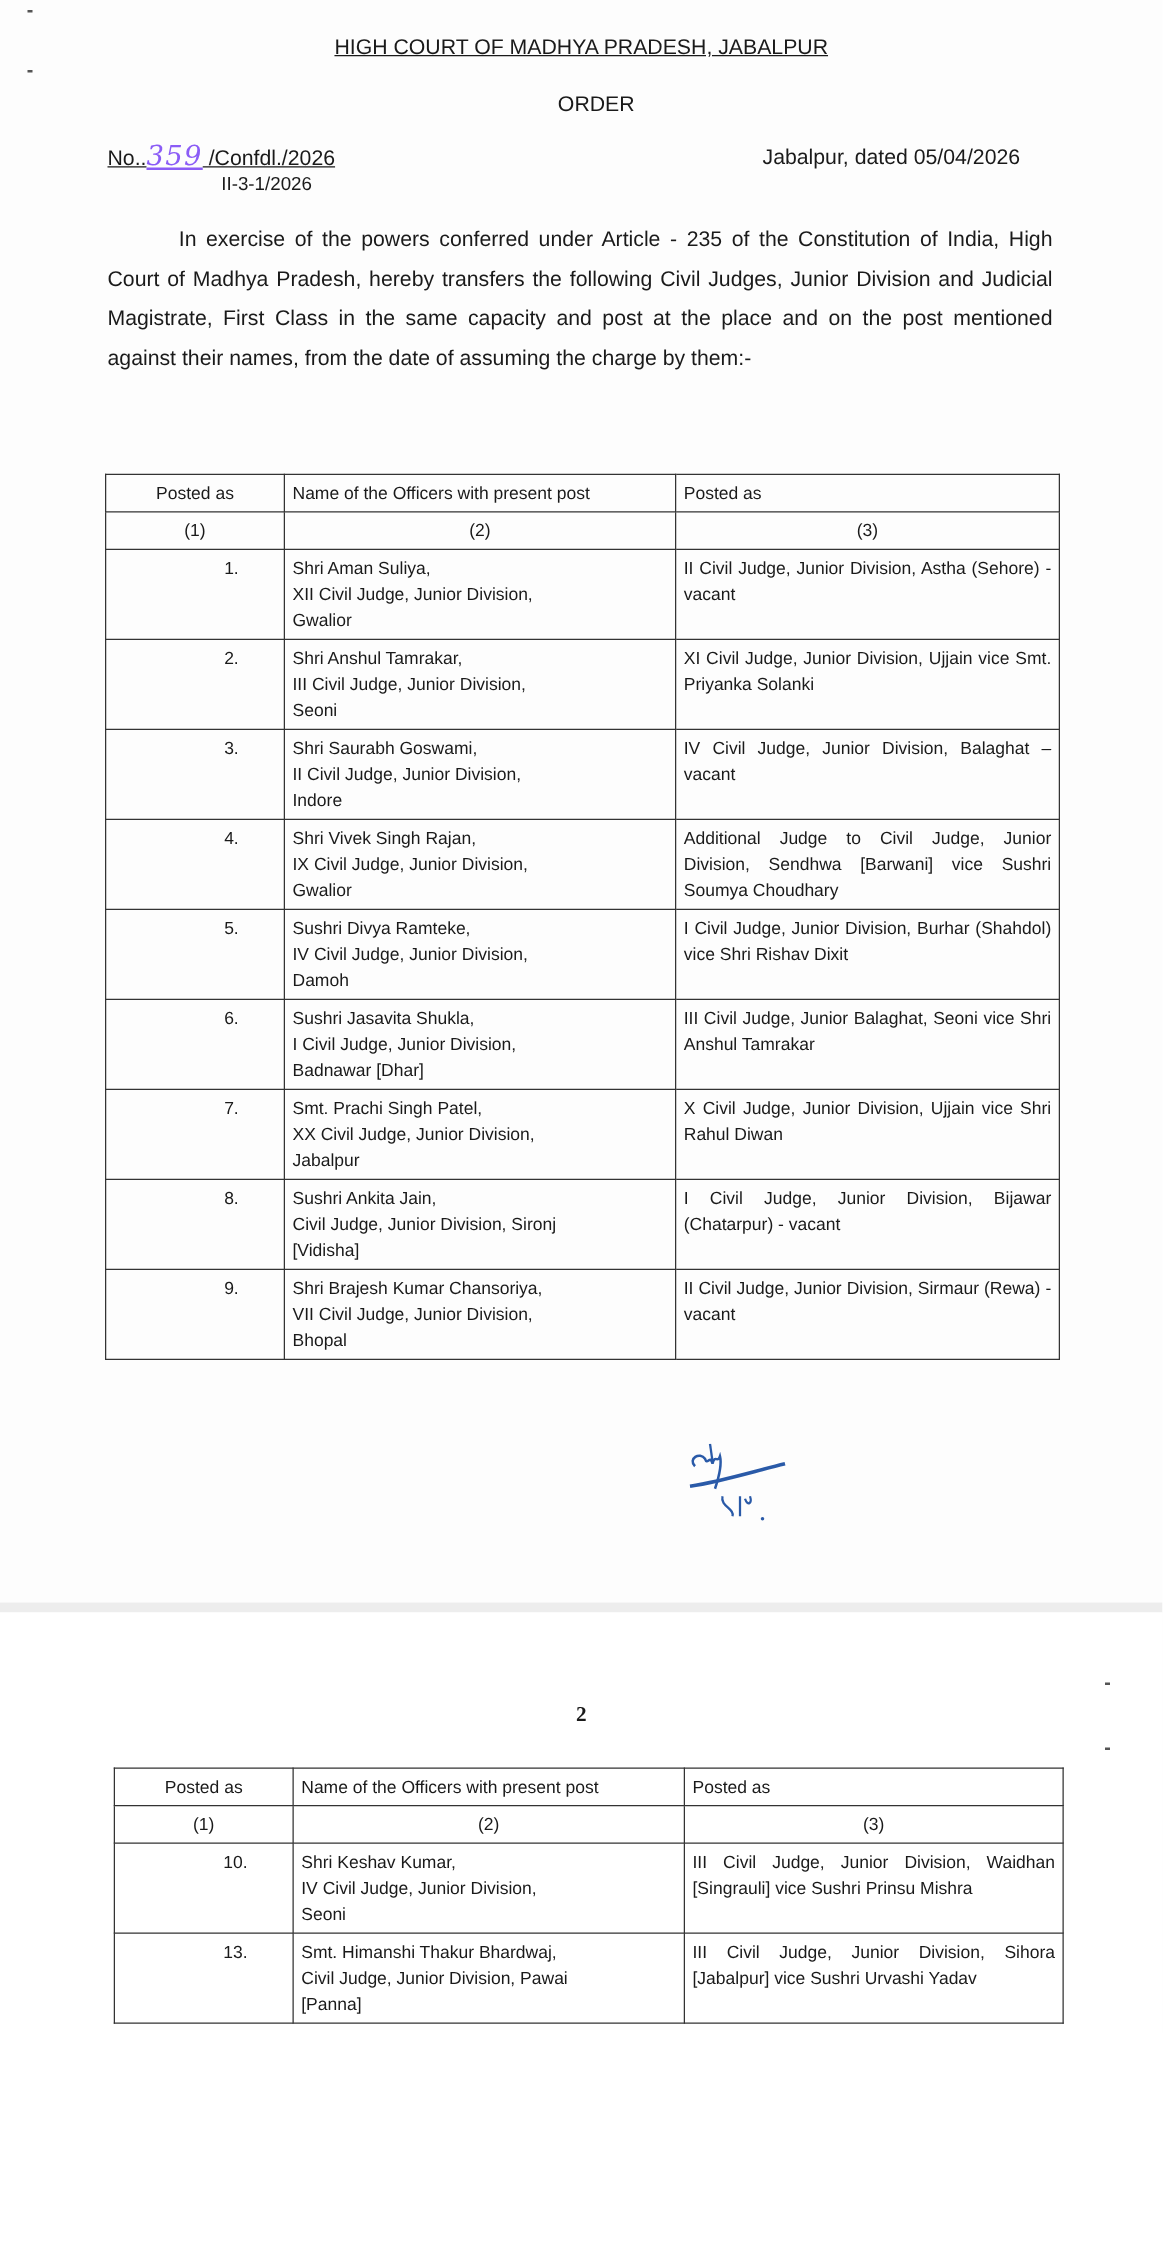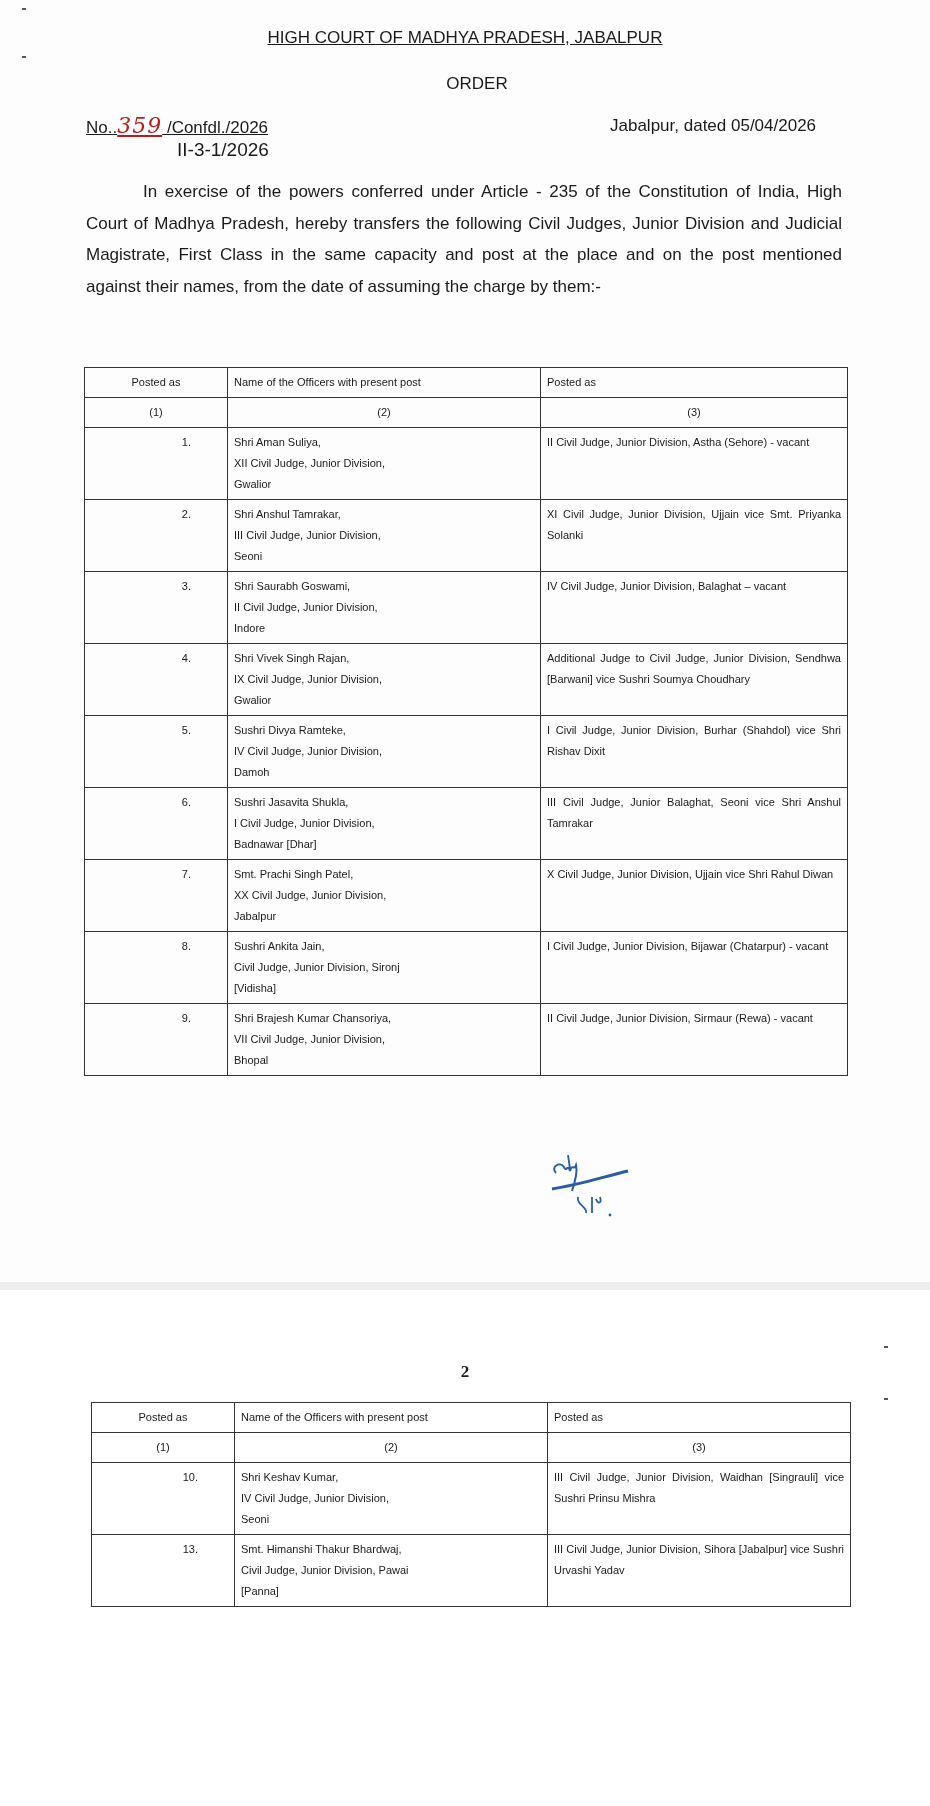--- a/index.html
+++ b/index.html
@@ -15,7 +15,7 @@
   .order { position:absolute; top:74px; left:0; width:930px; text-align:center; font-size:17px;margin-left:12px; }
   .refno { position:absolute; top:113px; left:86px; font-size:17px; }
   .refno .u { text-decoration:underline; }
-  .hand { font-family:"DejaVu Serif", serif; color:#b91c1c; font-size:22px; font-style:italic; letter-spacing:1px; }
+  .hand { font-family:"DejaVu Serif", serif; color:#8b5cf6; font-size:22px; font-style:italic; letter-spacing:1px; }
   .subref { position:absolute; top:139px; left:177px; font-size:19px; }
   .dated { position:absolute; top:116px; left:610px; font-size:17px;text-align:right; }
   .para { position:absolute; top:176px; left:86px; width:756px; font-size:17px; line-height:31.5px; text-align:justify; }

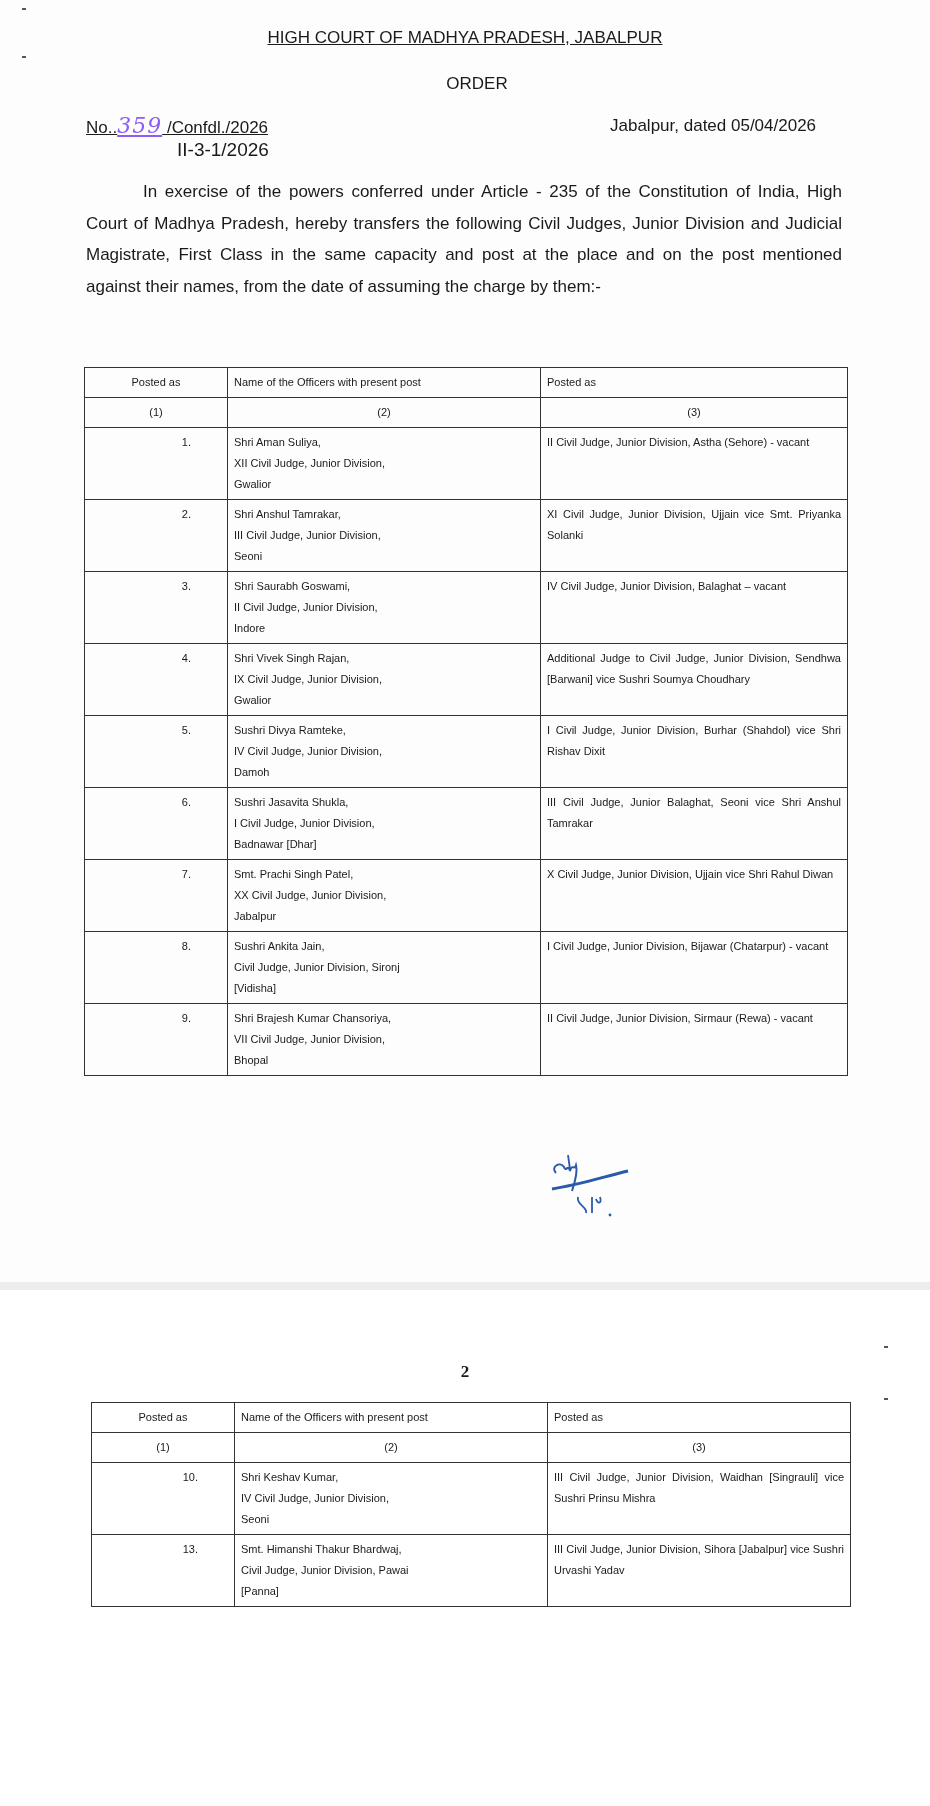--- a/index.html
+++ b/index.html
@@ -16,7 +16,7 @@
   .refno { position:absolute; top:113px; left:86px; font-size:17px; }
   .refno .u { text-decoration:underline; }
   .hand { font-family:"DejaVu Serif", serif; color:#8b5cf6; font-size:22px; font-style:italic; letter-spacing:1px; }
-  .subref { position:absolute; top:139px; left:177px; font-size:19px; }
+  .subref { position:absolute; top:139px; left:177px; font-size:15px; }
   .dated { position:absolute; top:116px; left:610px; font-size:17px;text-align:right; }
   .para { position:absolute; top:176px; left:86px; width:756px; font-size:17px; line-height:31.5px; text-align:justify; }
   .para .indent { display:inline-block; width:57px; }

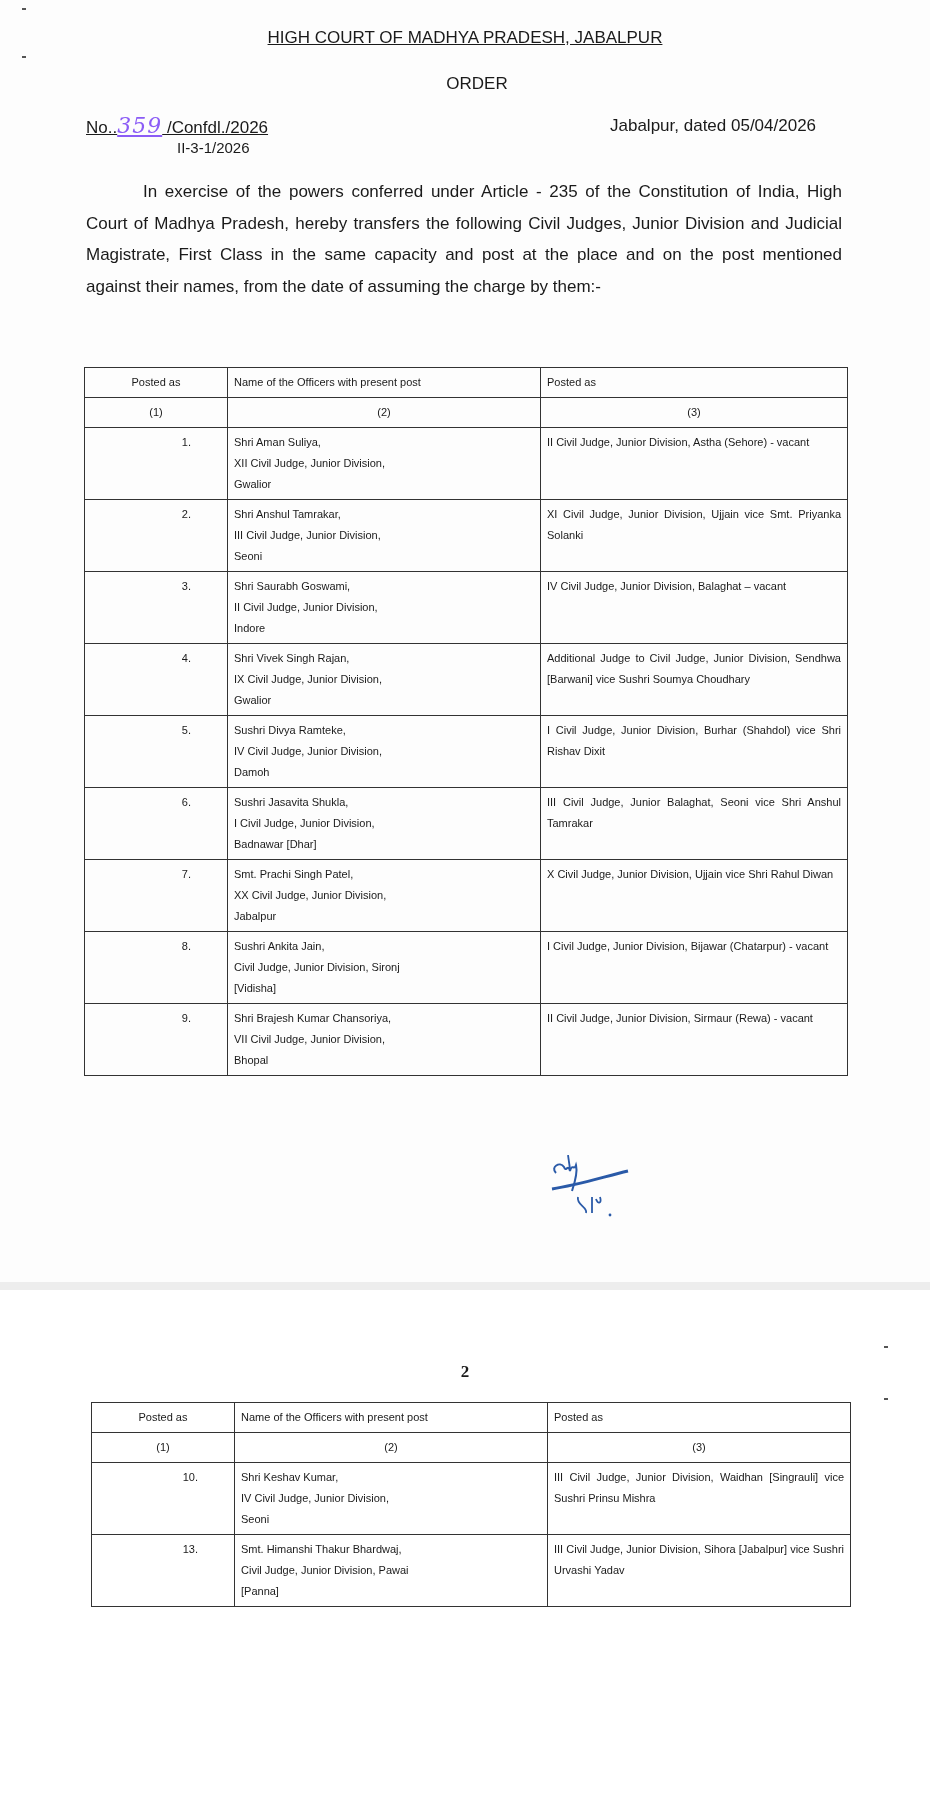--- a/index.html
+++ b/index.html
@@ -20,7 +20,7 @@
   .dated { position:absolute; top:116px; left:610px; font-size:17px;text-align:right; }
   .para { position:absolute; top:176px; left:86px; width:756px; font-size:17px; line-height:31.5px; text-align:justify; }
   .para .indent { display:inline-block; width:57px; }
-  table.orders { position:absolute; border-collapse:collapse; font-size:11px; }
+  table.orders { position:absolute; border-collapse:collapse; font-size:14px;margin-top:12px; }
   table.orders td, table.orders th { border:1.5px solid #333; vertical-align:top; padding:4px 6px; line-height:21px; font-weight:normal; }
   table.orders th { text-align:left; }
   .t1 { top:367px; left:84px; width:764px; }

